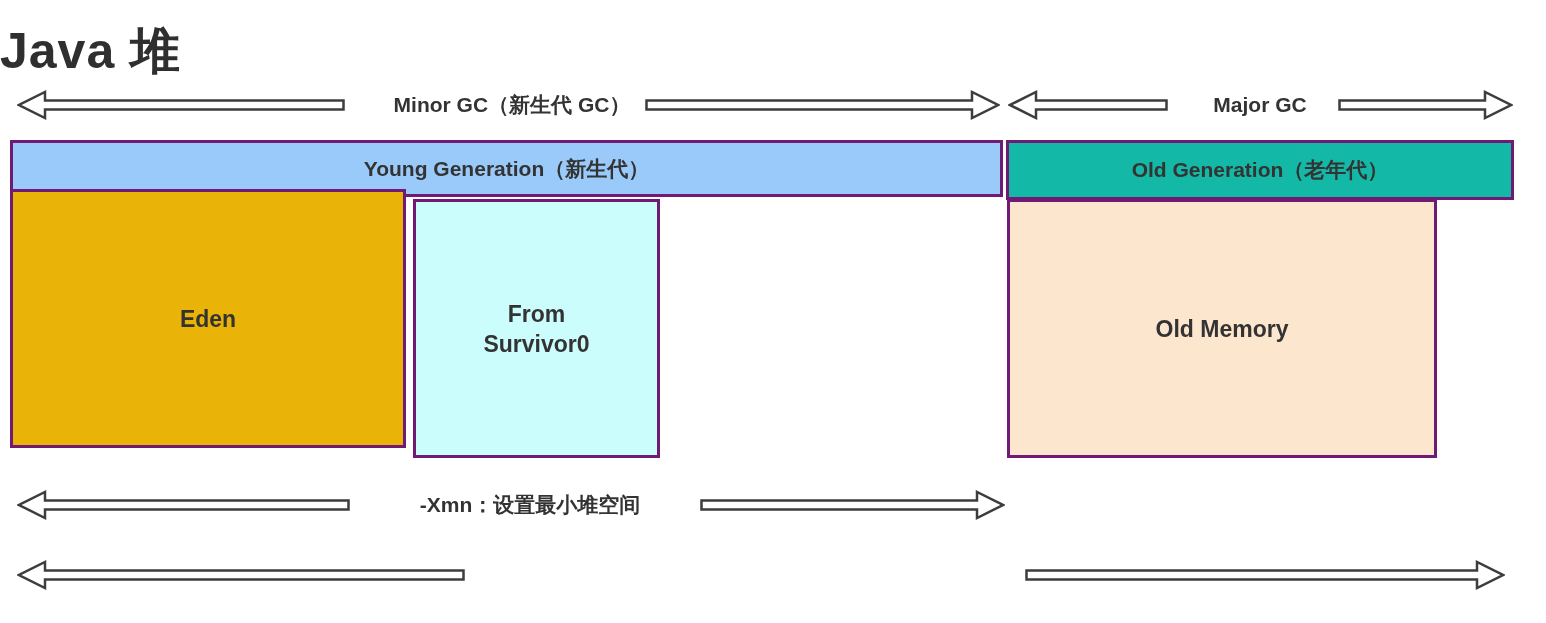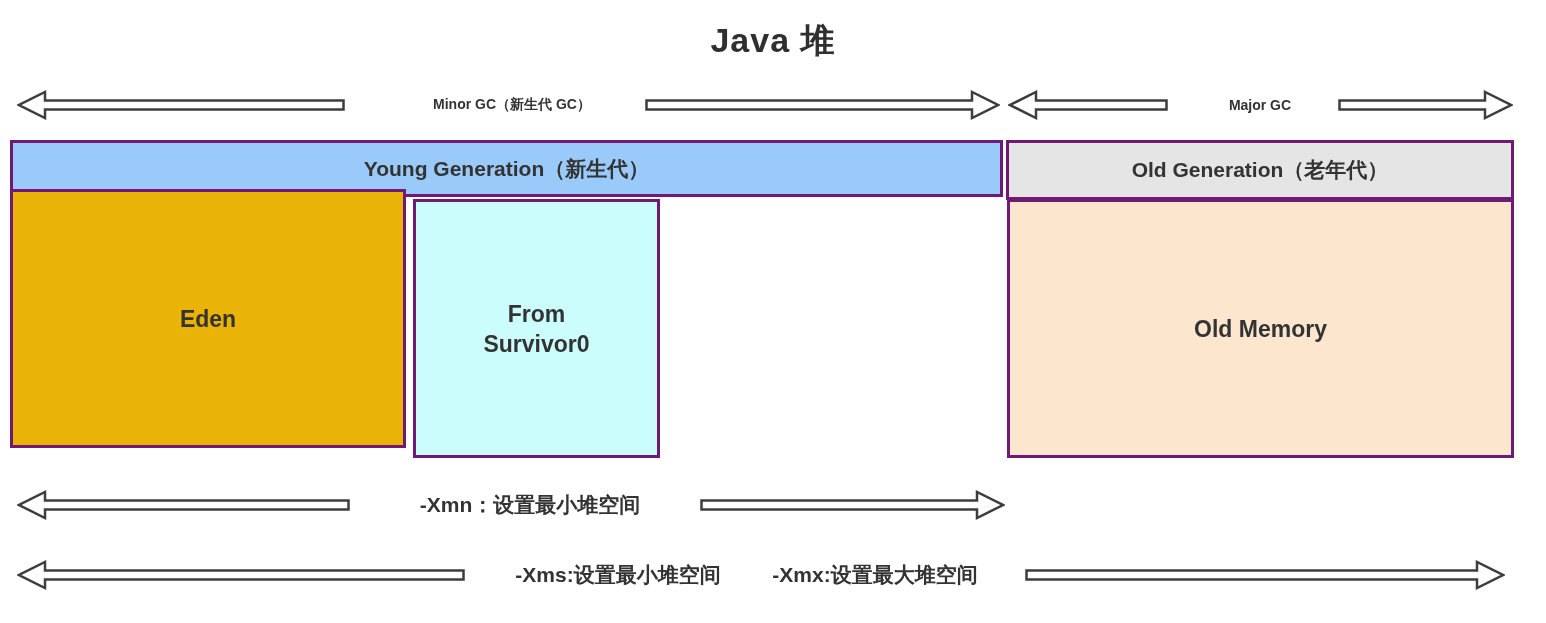--- a/index.html
+++ b/index.html
@@ -12,7 +12,7 @@
   }
   .title{
     position:absolute;left:0;top:18px;width:1546px;
-    text-align:center;font-size:34px;font-weight:bold;color:#2f2f2f;
+    text-align:left;font-size:50px;font-weight:bold;color:#2f2f2f;
     letter-spacing:1px;
   }
   .arrow{position:absolute;height:30px;}

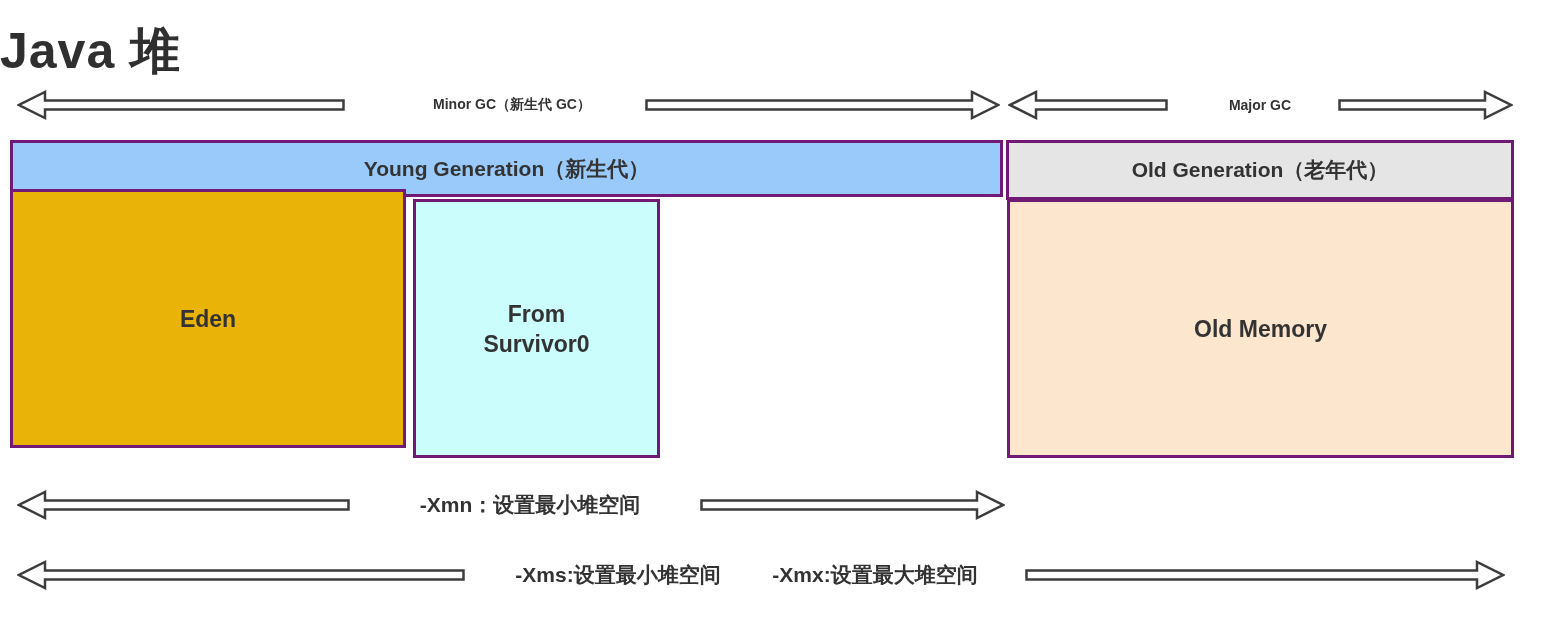--- a/index.html
+++ b/index.html
@@ -22,7 +22,7 @@
     display:flex;align-items:center;justify-content:center;
     text-align:center;white-space:pre-line;
   }
-  .gc-lbl{font-size:14px;height:30px;}
+  .gc-lbl{font-size:21px;height:30px;}
   .param-lbl{font-size:21px;height:30px;}
   .cell{
     position:absolute;border:3px solid #701a75;box-sizing:border-box;

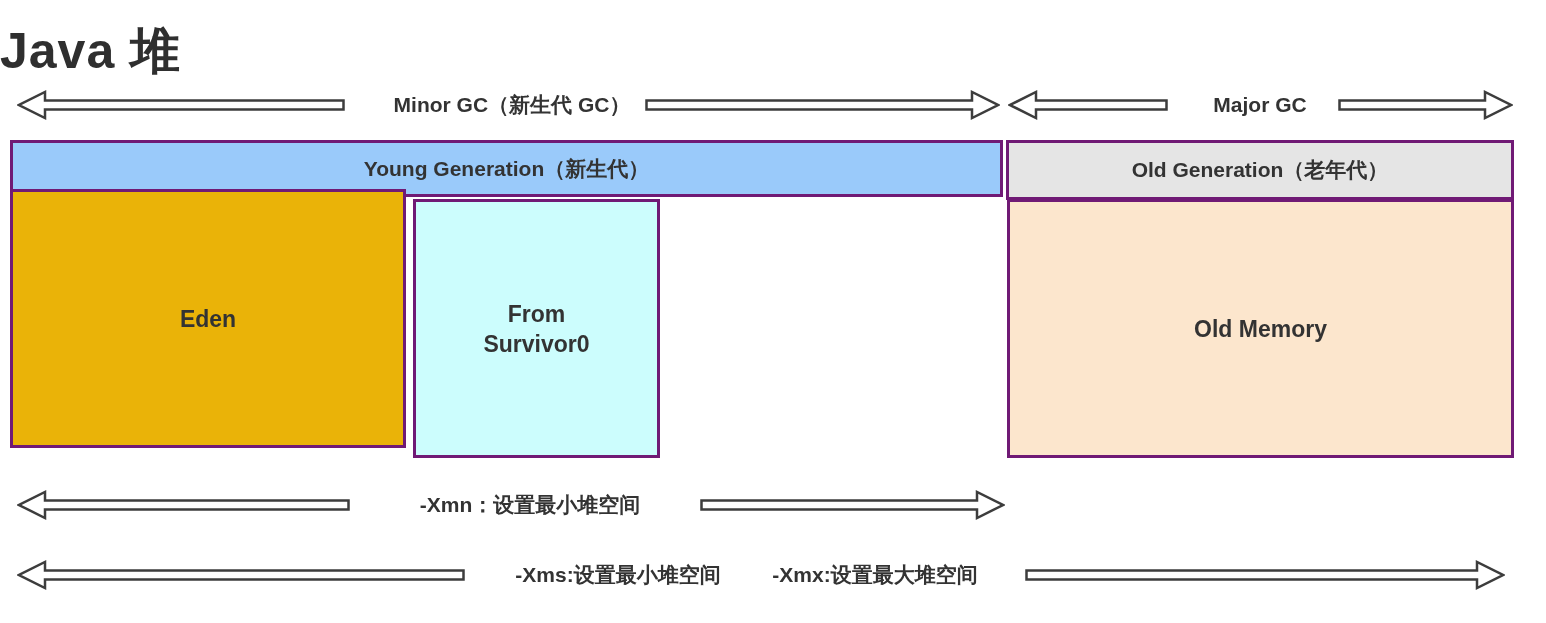--- a/index.html
+++ b/index.html
@@ -55,7 +55,7 @@
       </svg></div>
 
   <div class="cell hdr" style="left: 10px; top: 140px; width: 993px; height: 57px; background-color: rgb(154, 202, 250);">Young Generation（新生代）</div>
-  <div class="cell hdr" style="left: 1006px; top: 140px; width: 508px; height: 60px; background-color: #e5e5e5;">Old Generation（老年代）</div>
+  <div class="cell hdr" style="left: 1006px; top: 140px; width: 508px; height: 60px; background-color: #14b8a6;">Old Generation（老年代）</div>
 
   <div class="cell body-cell" style="left: 10px; top: 189px; width: 396px; height: 259px; background-color: #eab308;">Eden</div>
   <div class="cell body-cell" style="left: 413px; top: 199px; width: 247px; height: 259px; background-color: rgb(204, 253, 253);">From

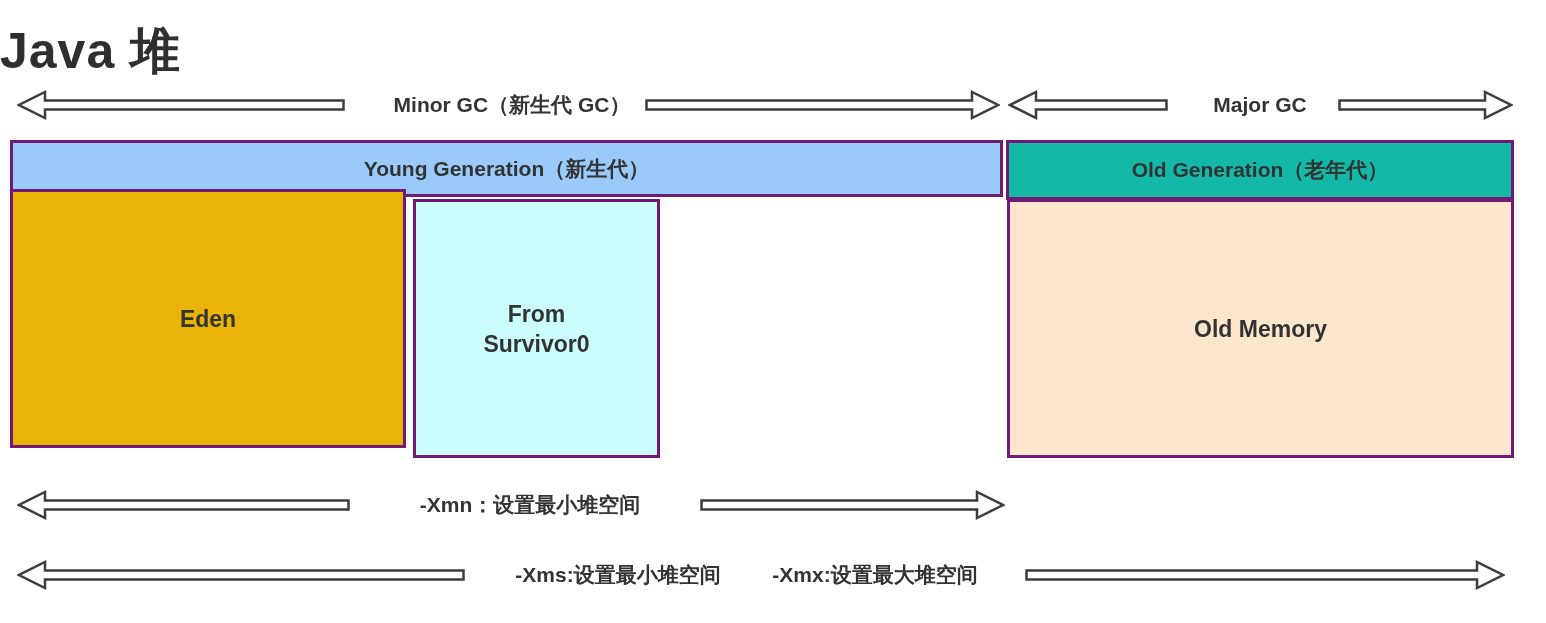--- a/index.html
+++ b/index.html
@@ -60,7 +60,7 @@
   <div class="cell body-cell" style="left: 10px; top: 189px; width: 396px; height: 259px; background-color: #eab308;">Eden</div>
   <div class="cell body-cell" style="left: 413px; top: 199px; width: 247px; height: 259px; background-color: rgb(204, 253, 253);">From
 Survivor0</div>
-  <div class="cell body-cell" style="left: 1007px; top: 199px; width: 507px; height: 259px; background-color: rgb(252, 230, 205);">Old Memory</div>
+  <div class="cell body-cell" style="left: 1007px; top: 199px; width: 430px; height: 259px; background-color: rgb(252, 230, 205);">Old Memory</div>
 
   <div class="arrow" style="left:17px;top:490px;width:333px;"><svg width="333" height="30" xmlns="http://www.w3.org/2000/svg">
         <path d="M331.5 10.5 H28 V2 L2 15 L28 28 V19.5 H331.5 Z" fill="#ffffff" stroke="#3d3d3d" stroke-width="2.5" stroke-linejoin="miter"></path>

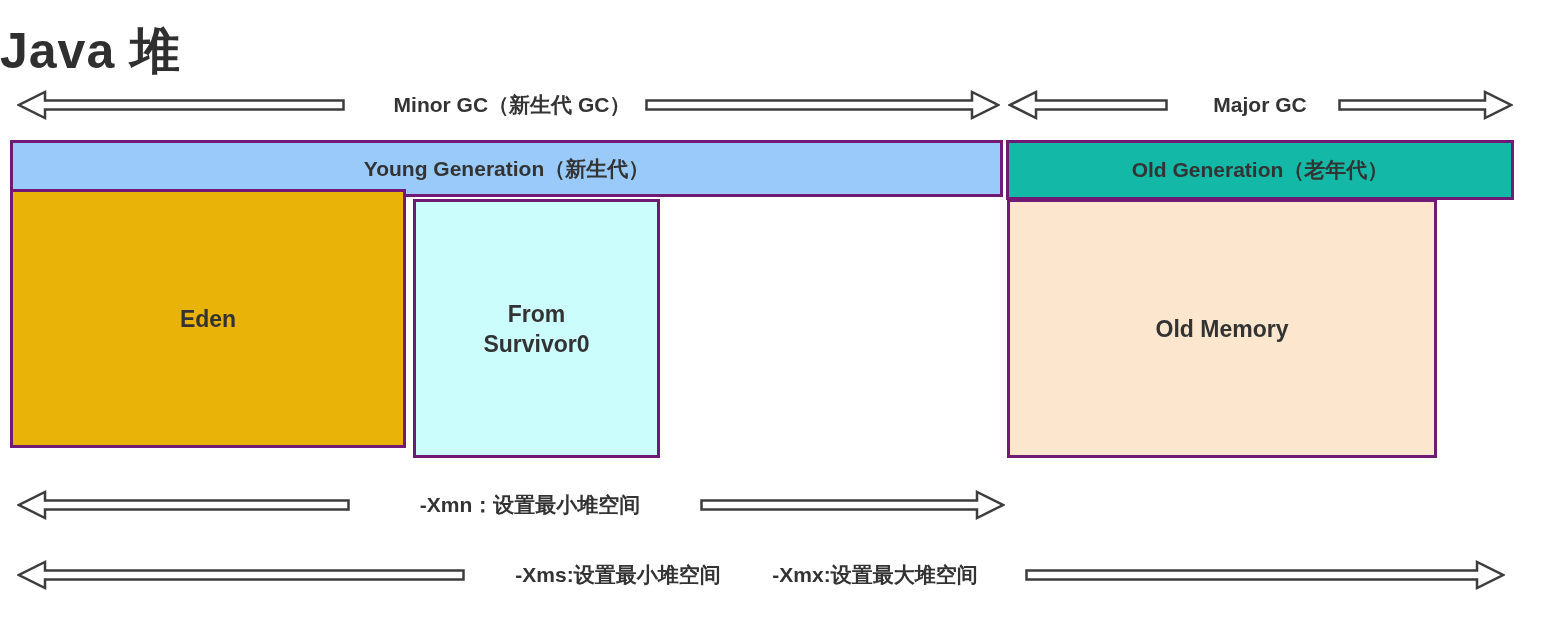--- a/index.html
+++ b/index.html
@@ -73,7 +73,6 @@
   <div class="arrow" style="left:17px;top:560px;width:448px;"><svg width="448" height="30" xmlns="http://www.w3.org/2000/svg">
         <path d="M446.5 10.5 H28 V2 L2 15 L28 28 V19.5 H446.5 Z" fill="#ffffff" stroke="#3d3d3d" stroke-width="2.5" stroke-linejoin="miter"></path>
       </svg></div>
-  <div class="lbl param-lbl" style="left:498px;top:560px;width:240px;">-Xms:设置最小堆空间</div>
   <div class="lbl param-lbl" style="left:755px;top:560px;width:240px;">-Xmx:设置最大堆空间</div>
   <div class="arrow" style="left:1025px;top:560px;width:480px;"><svg width="480" height="30" xmlns="http://www.w3.org/2000/svg">
         <path d="M1.5 10.5 H452 V2 L478 15 L452 28 V19.5 H1.5 Z" fill="#ffffff" stroke="#3d3d3d" stroke-width="2.5" stroke-linejoin="miter"></path>

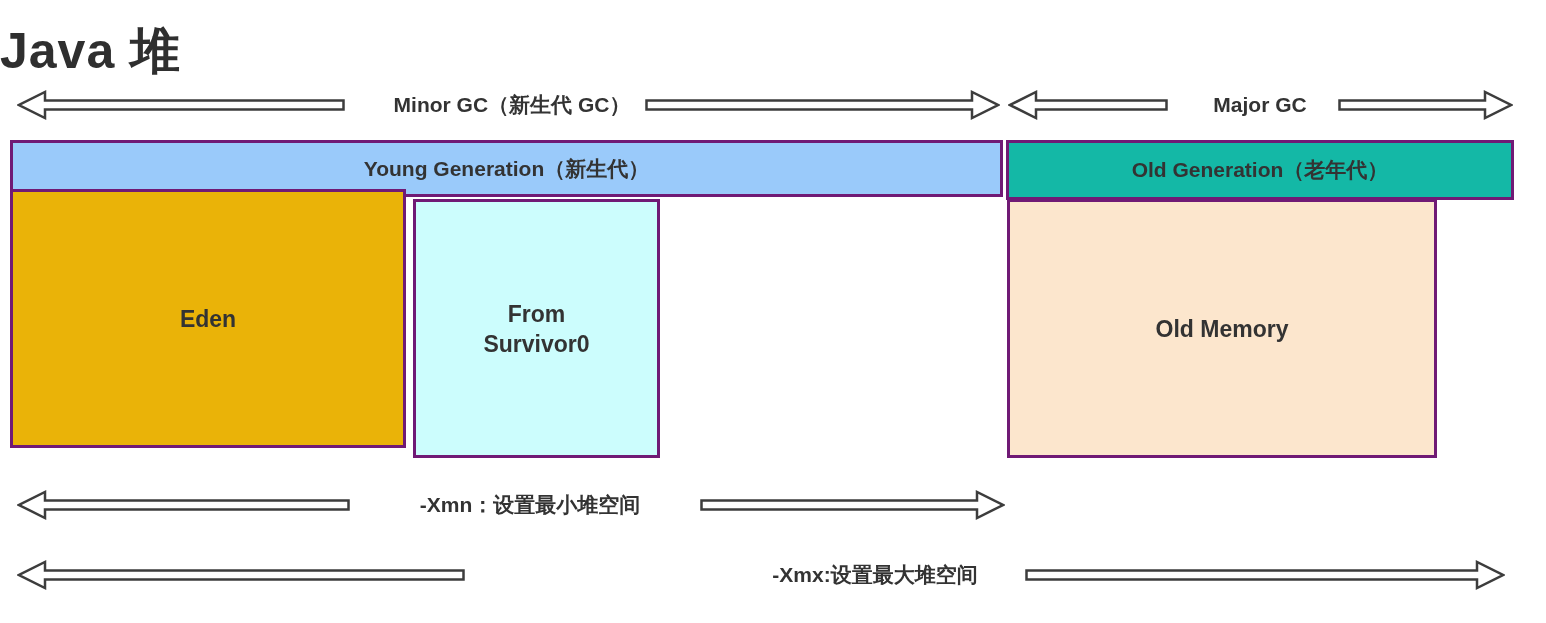--- a/index.html
+++ b/index.html
@@ -73,7 +73,6 @@
   <div class="arrow" style="left:17px;top:560px;width:448px;"><svg width="448" height="30" xmlns="http://www.w3.org/2000/svg">
         <path d="M446.5 10.5 H28 V2 L2 15 L28 28 V19.5 H446.5 Z" fill="#ffffff" stroke="#3d3d3d" stroke-width="2.5" stroke-linejoin="miter"></path>
       </svg></div>
-  <div class="lbl param-lbl" style="left:755px;top:560px;width:240px;">-Xmx:设置最大堆空间</div>
   <div class="arrow" style="left:1025px;top:560px;width:480px;"><svg width="480" height="30" xmlns="http://www.w3.org/2000/svg">
         <path d="M1.5 10.5 H452 V2 L478 15 L452 28 V19.5 H1.5 Z" fill="#ffffff" stroke="#3d3d3d" stroke-width="2.5" stroke-linejoin="miter"></path>
       </svg></div>

